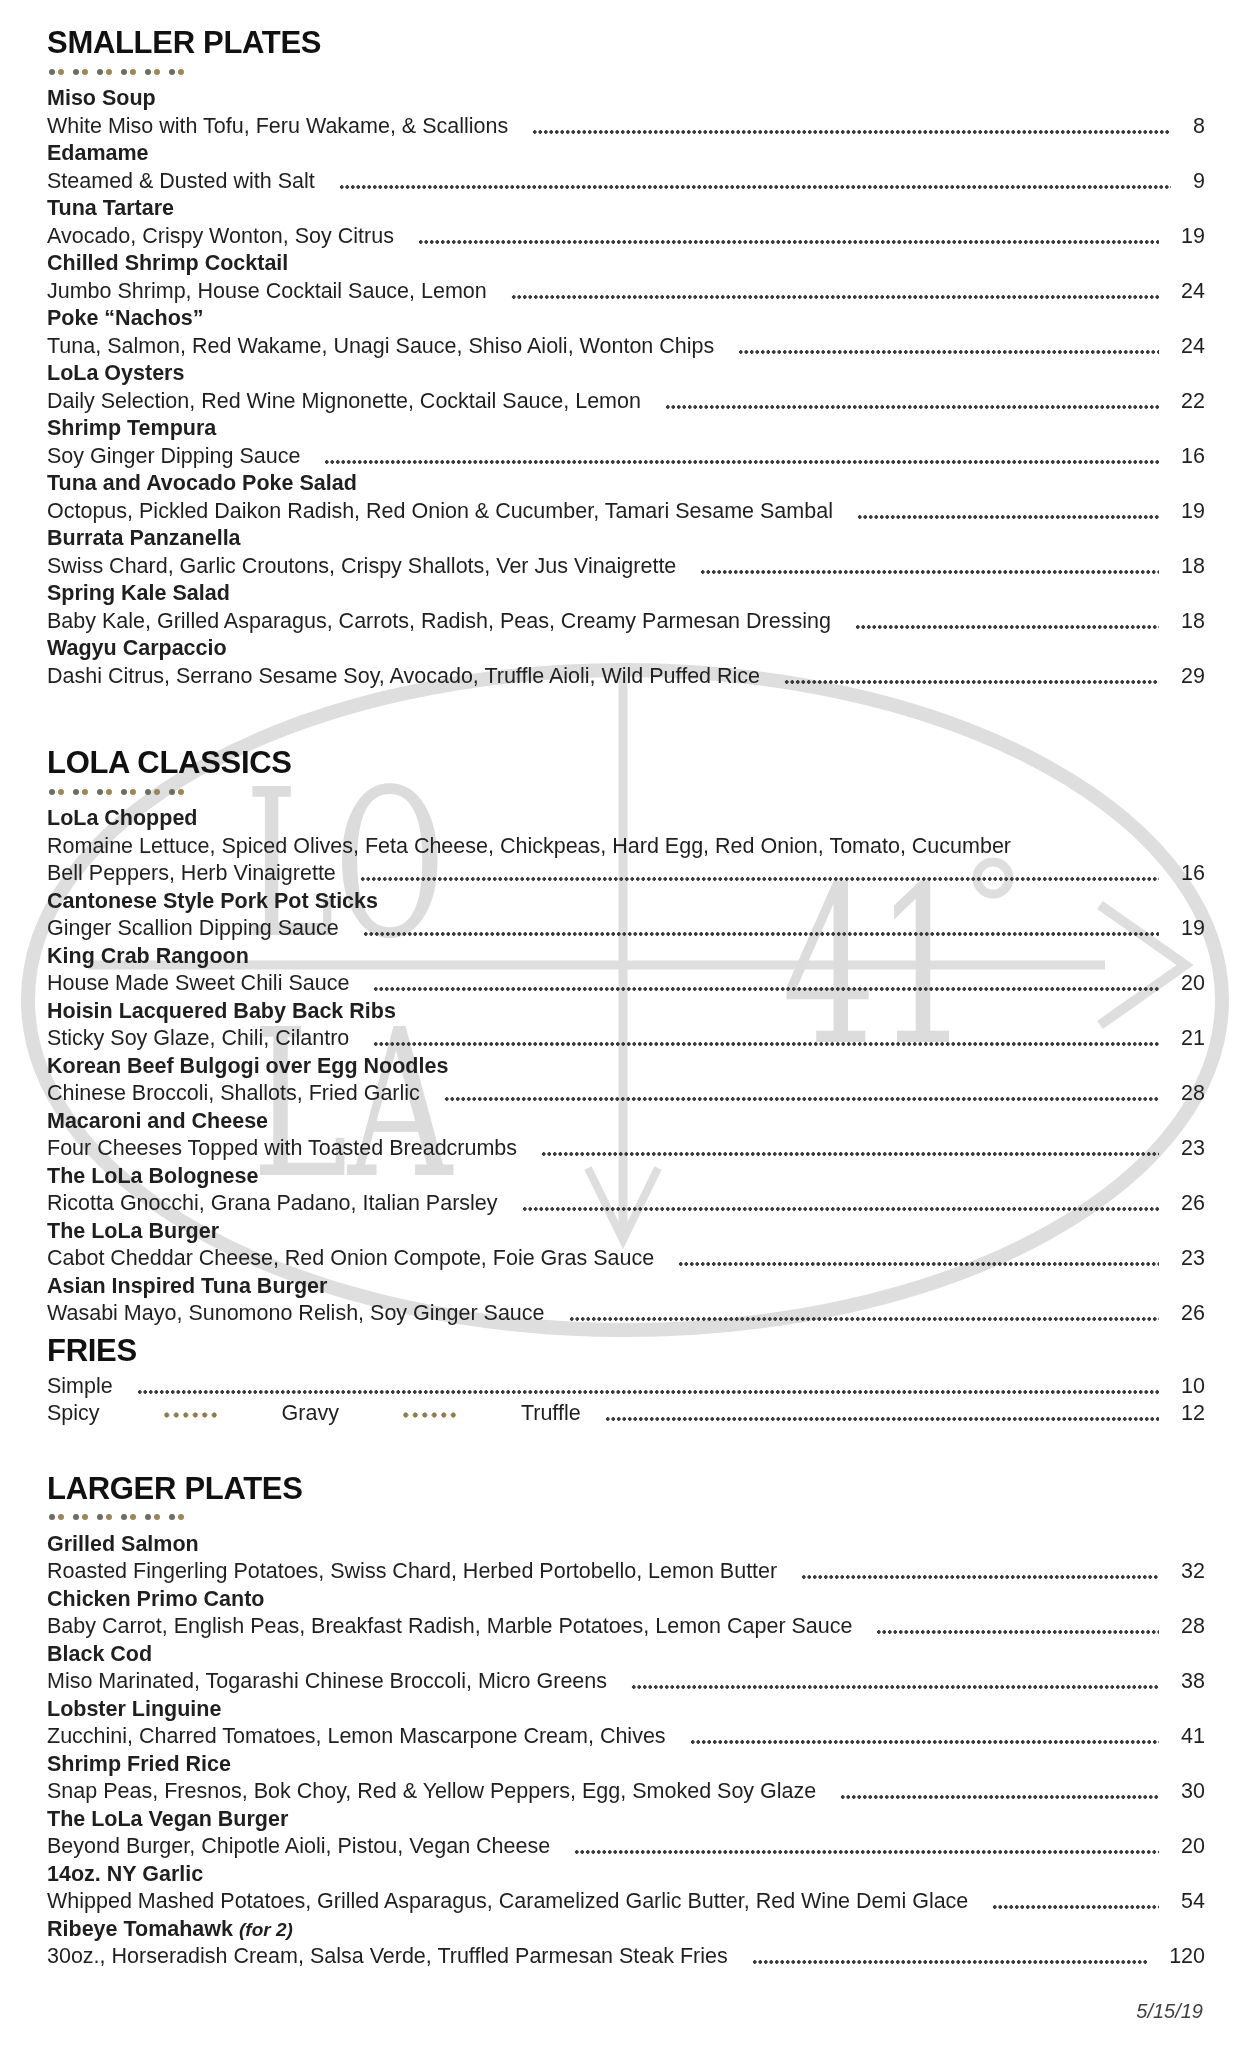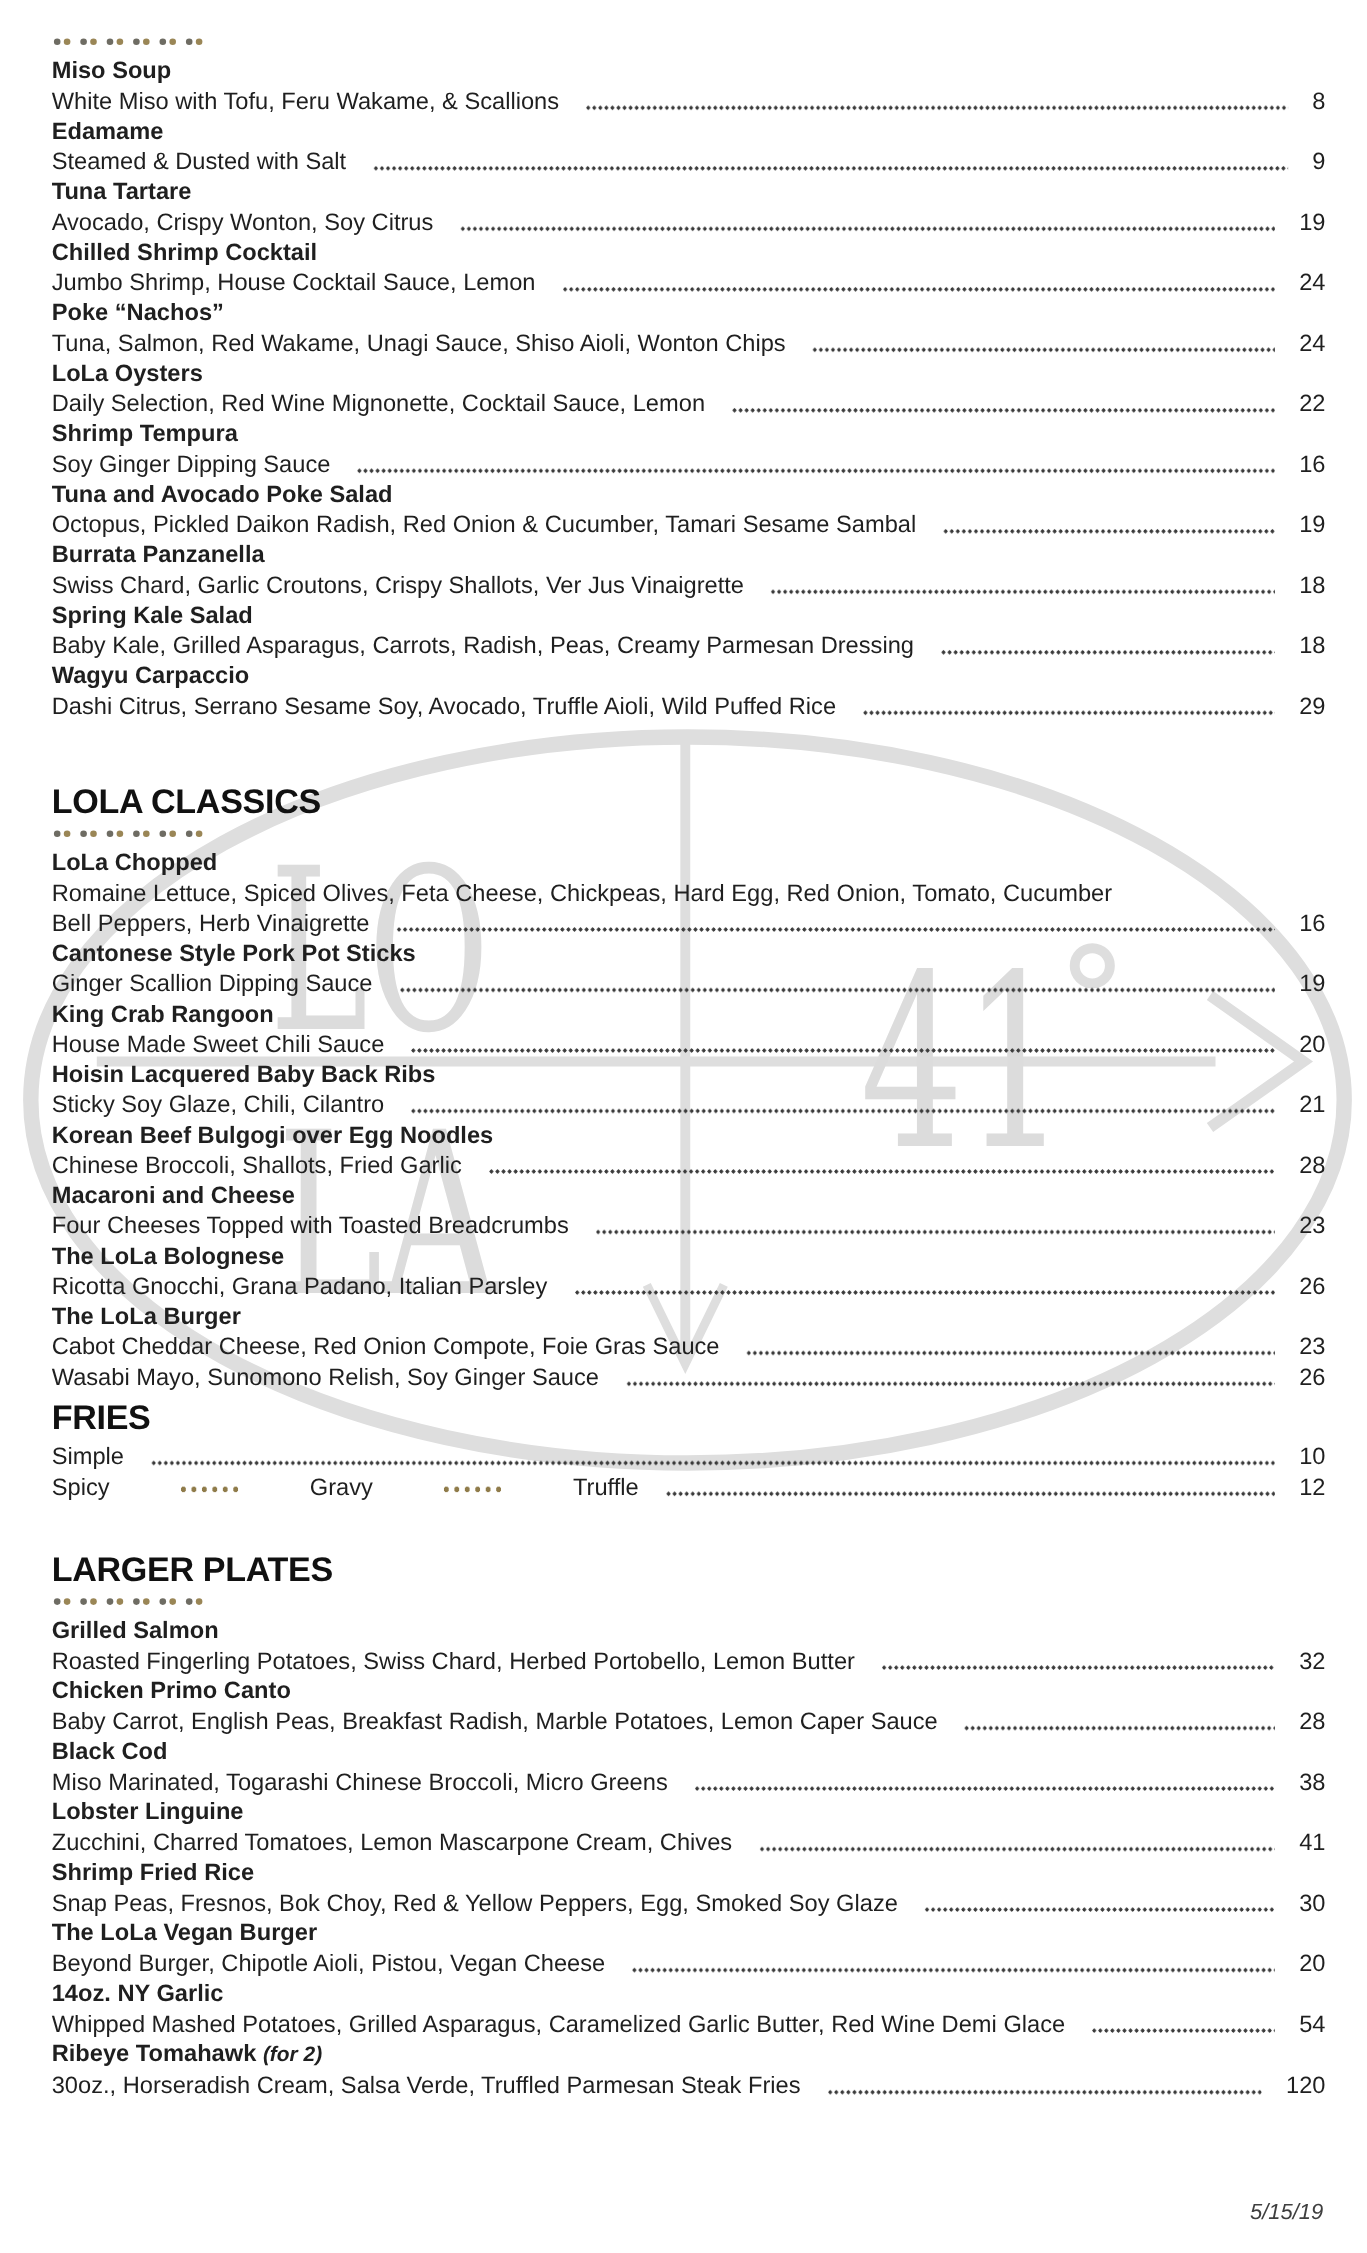--- a/index.html
+++ b/index.html
@@ -80,6 +80,7 @@
 
   <div class="content">
       <section class="section sec-smaller-plates">
+        <h2 class="section-title">SMALLER PLATES</h2>
         <div class="divider-dots">
           <span class="dot dot-a"></span>
           <span class="dot dot-b"></span>

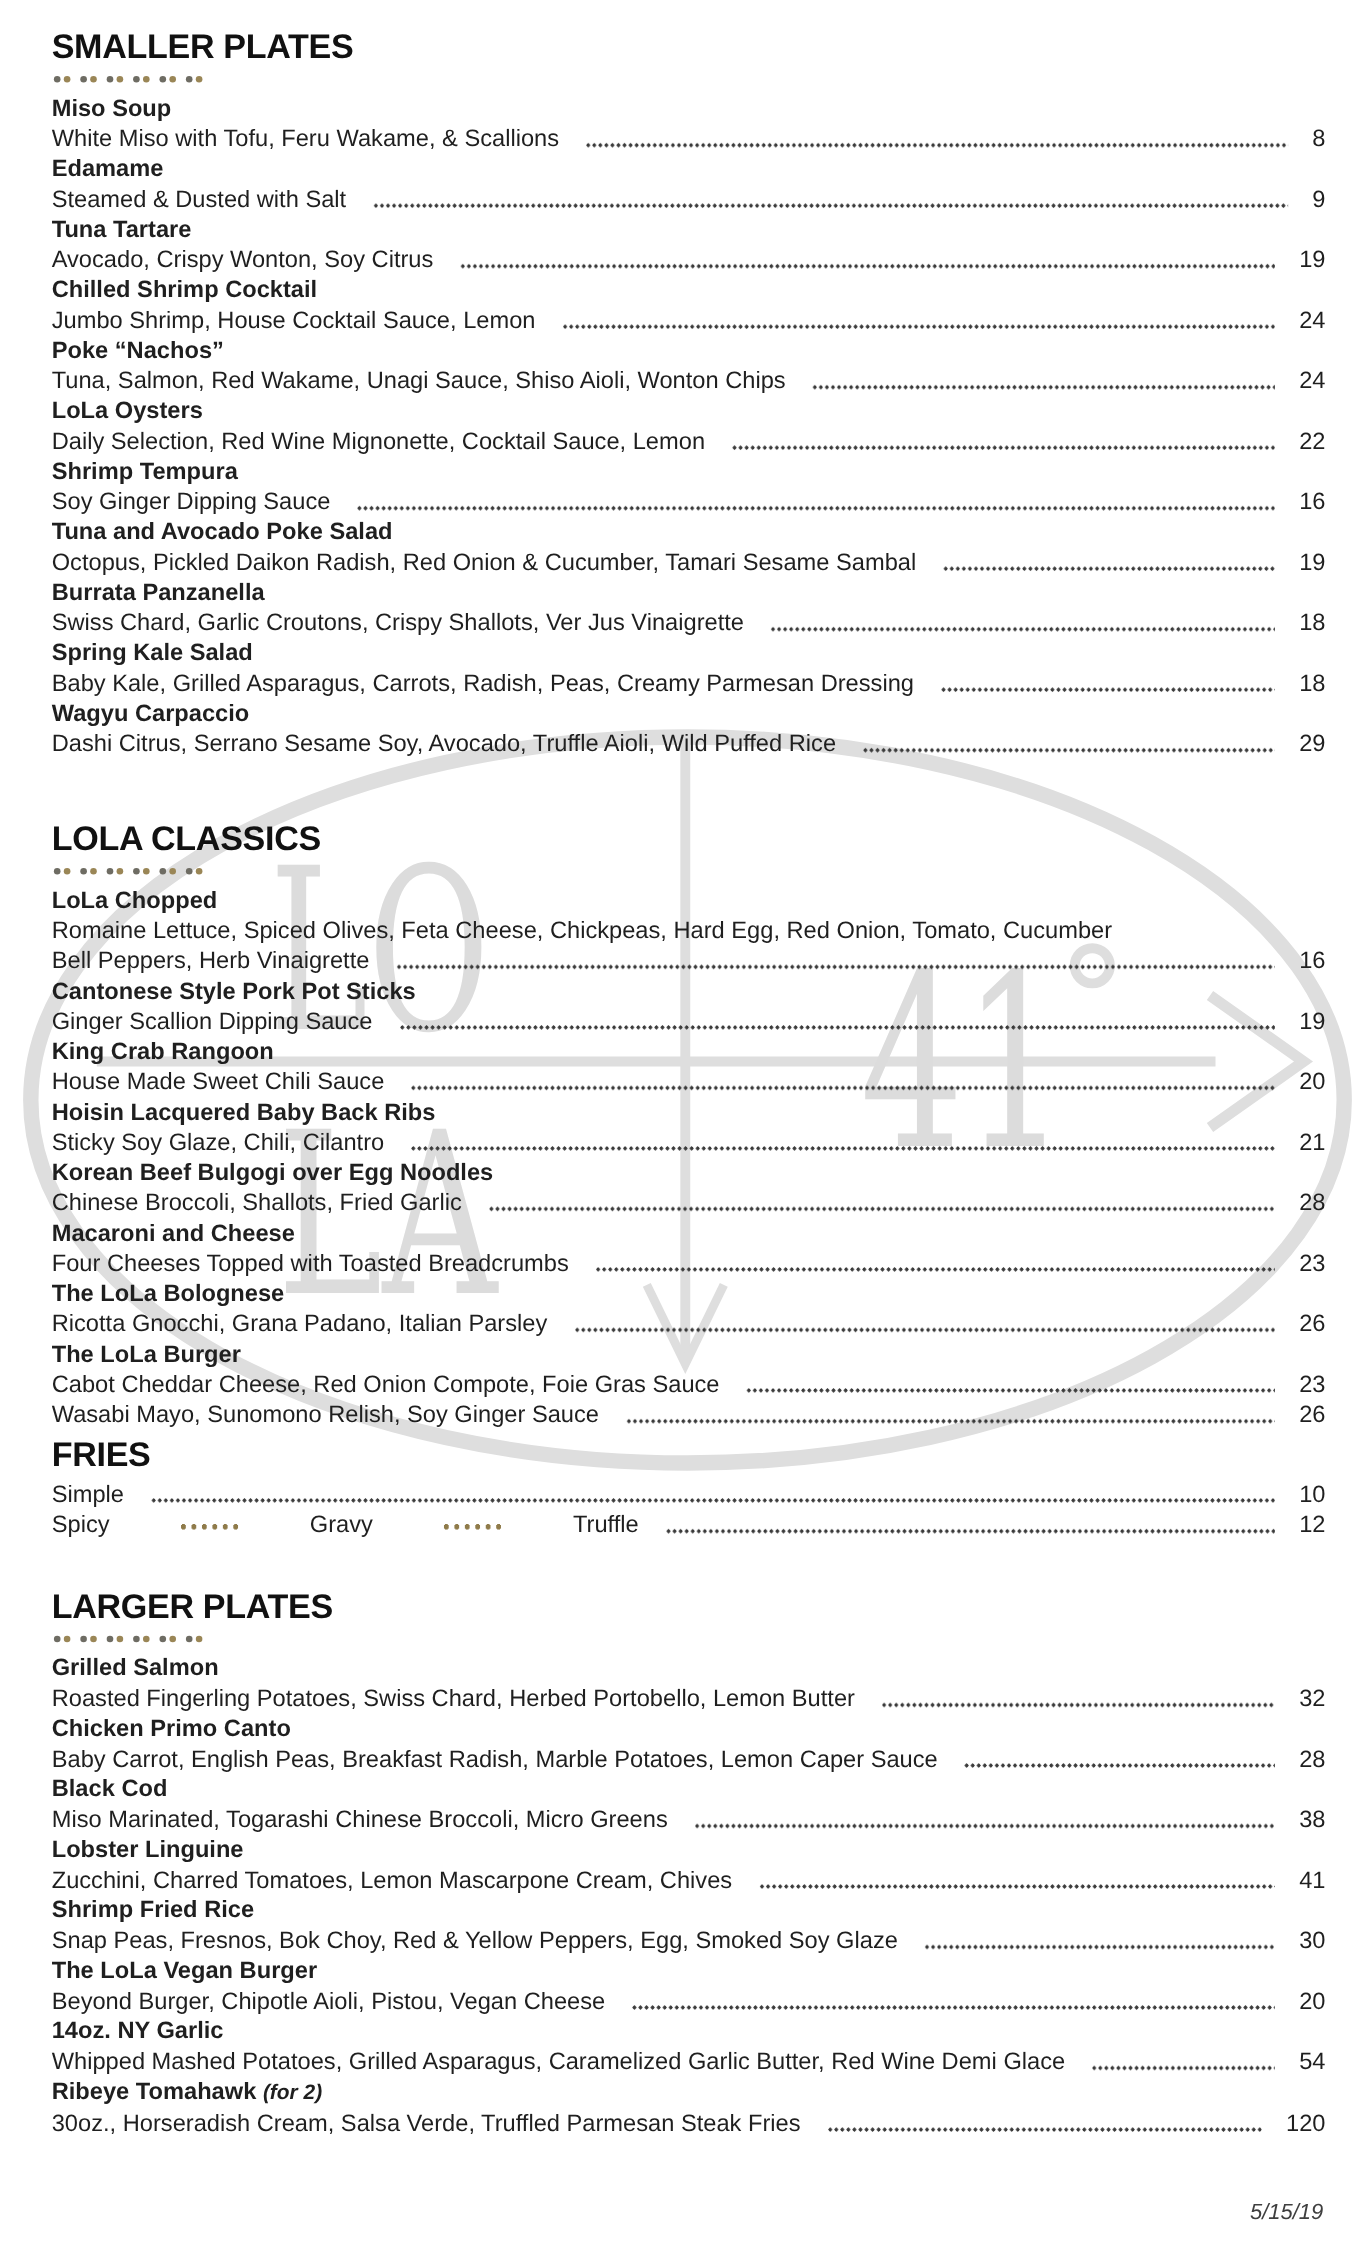--- a/index.html
+++ b/index.html
@@ -266,6 +266,7 @@
           </div>
         </div>
         <div class="item">
+          <div class="item-name"><span>Asian Inspired Tuna Burger</span></div>
           <div class="row">
             <span class="rowtext">Wasabi Mayo, Sunomono Relish, Soy Ginger Sauce</span>
             <span class="leader"></span>

